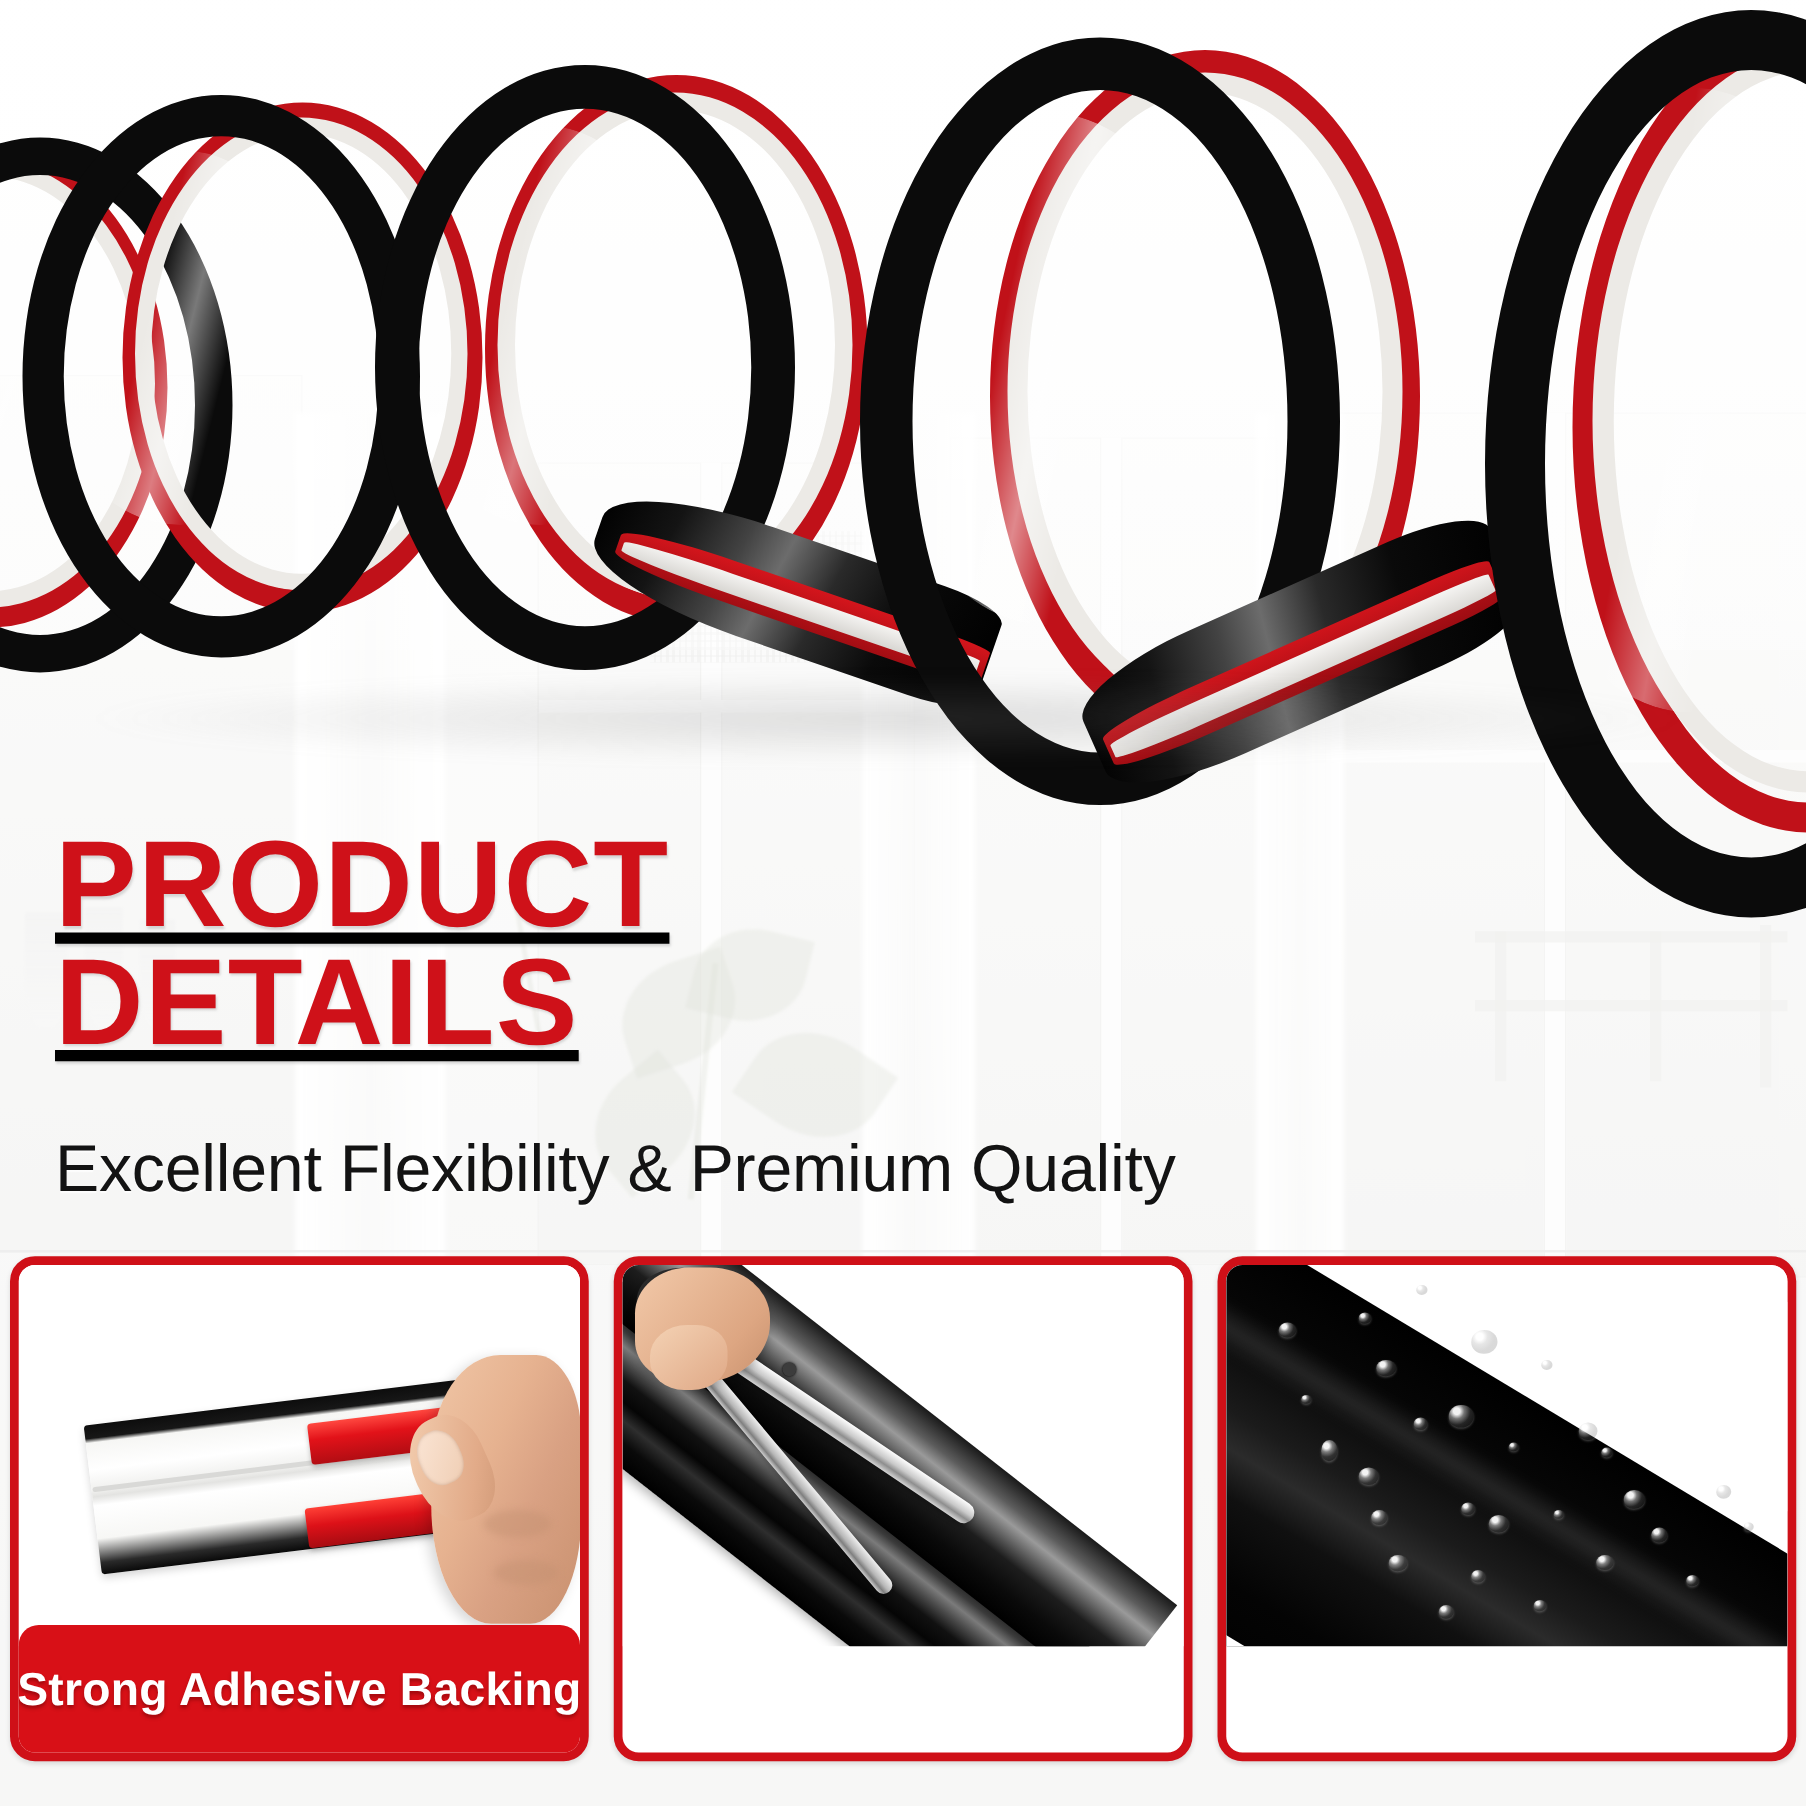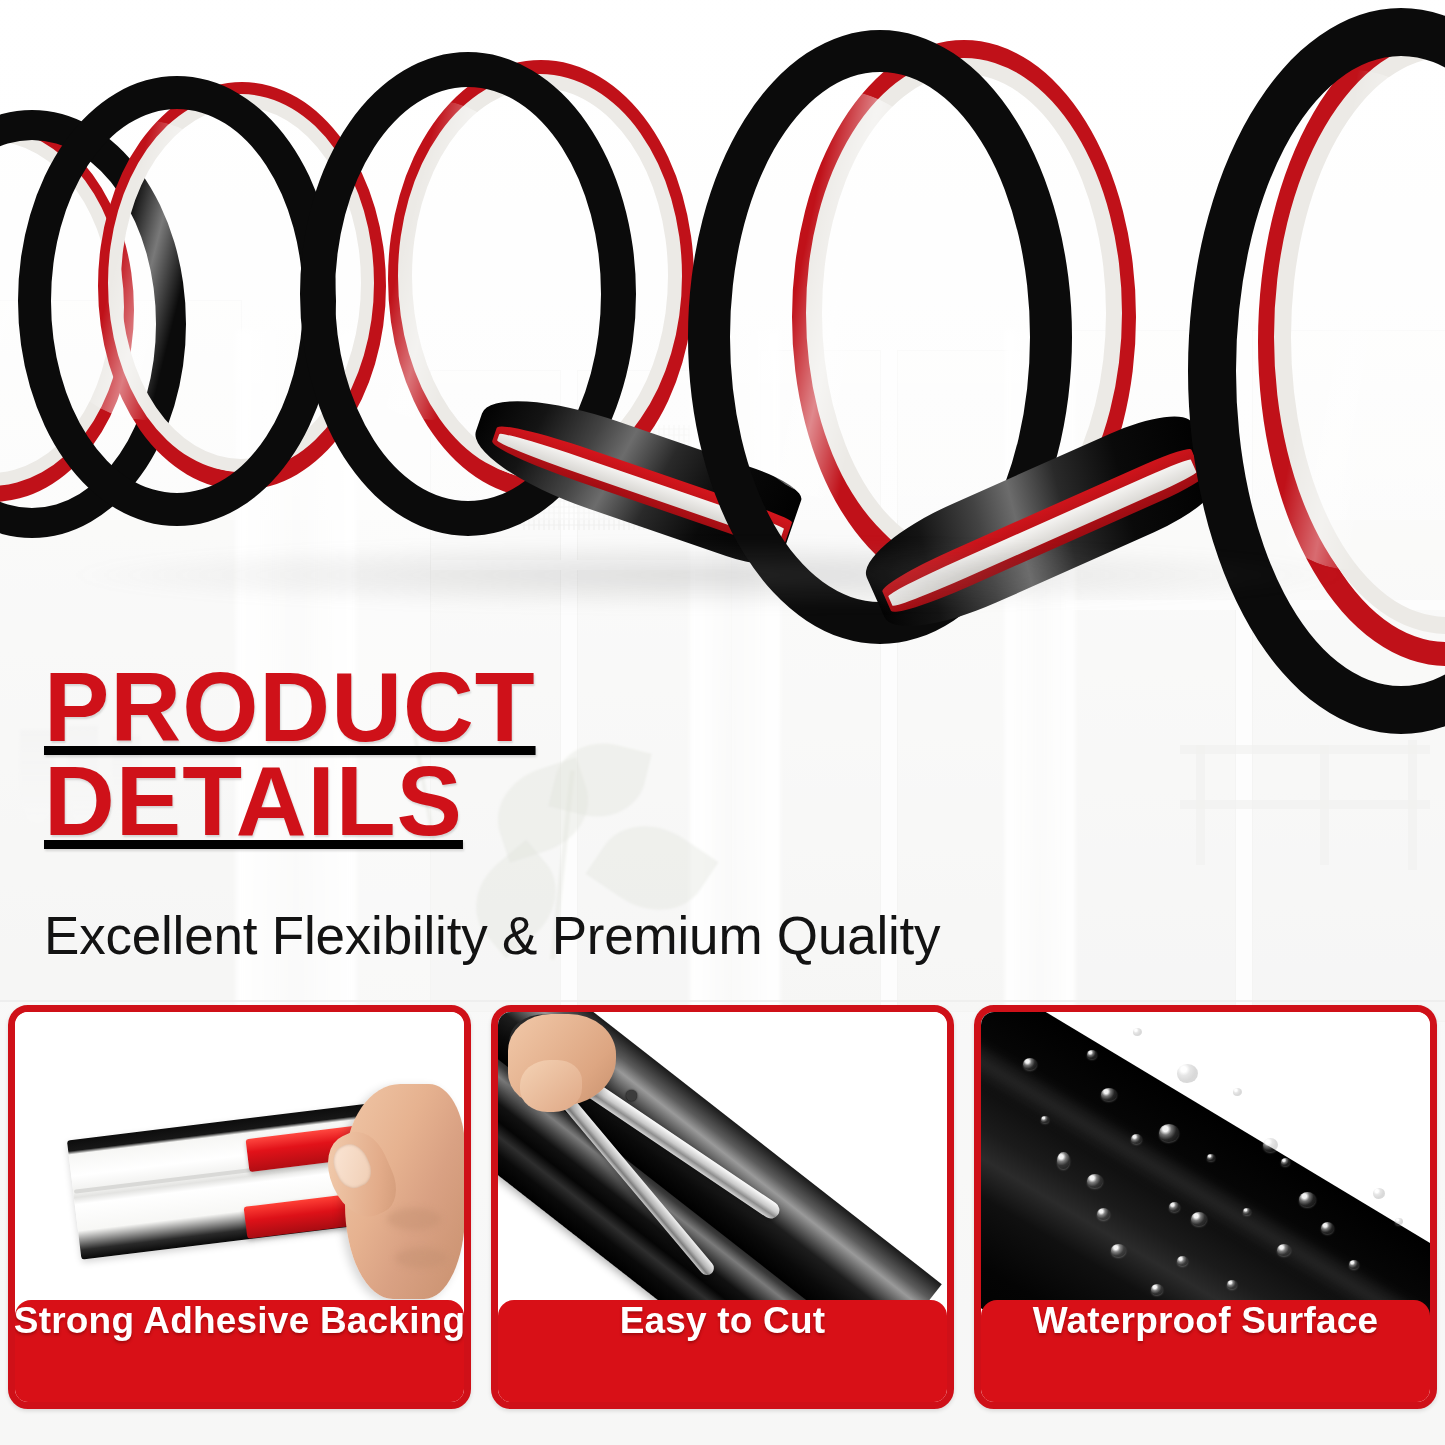--- a/index.html
+++ b/index.html
@@ -95,7 +95,7 @@
     position:absolute;left:0;right:0;bottom:-2px;height:104px;
     background:#d81017;
     border-radius:16px 16px 14px 14px;
-    display:flex;justify-content:center;margin-top:44px;
+    display:flex;align-items:center;justify-content:center;margin-top:44px;
   }
   .card-caption span{
     color:#fff;font-size:37px;font-weight:bold;letter-spacing:.2px;

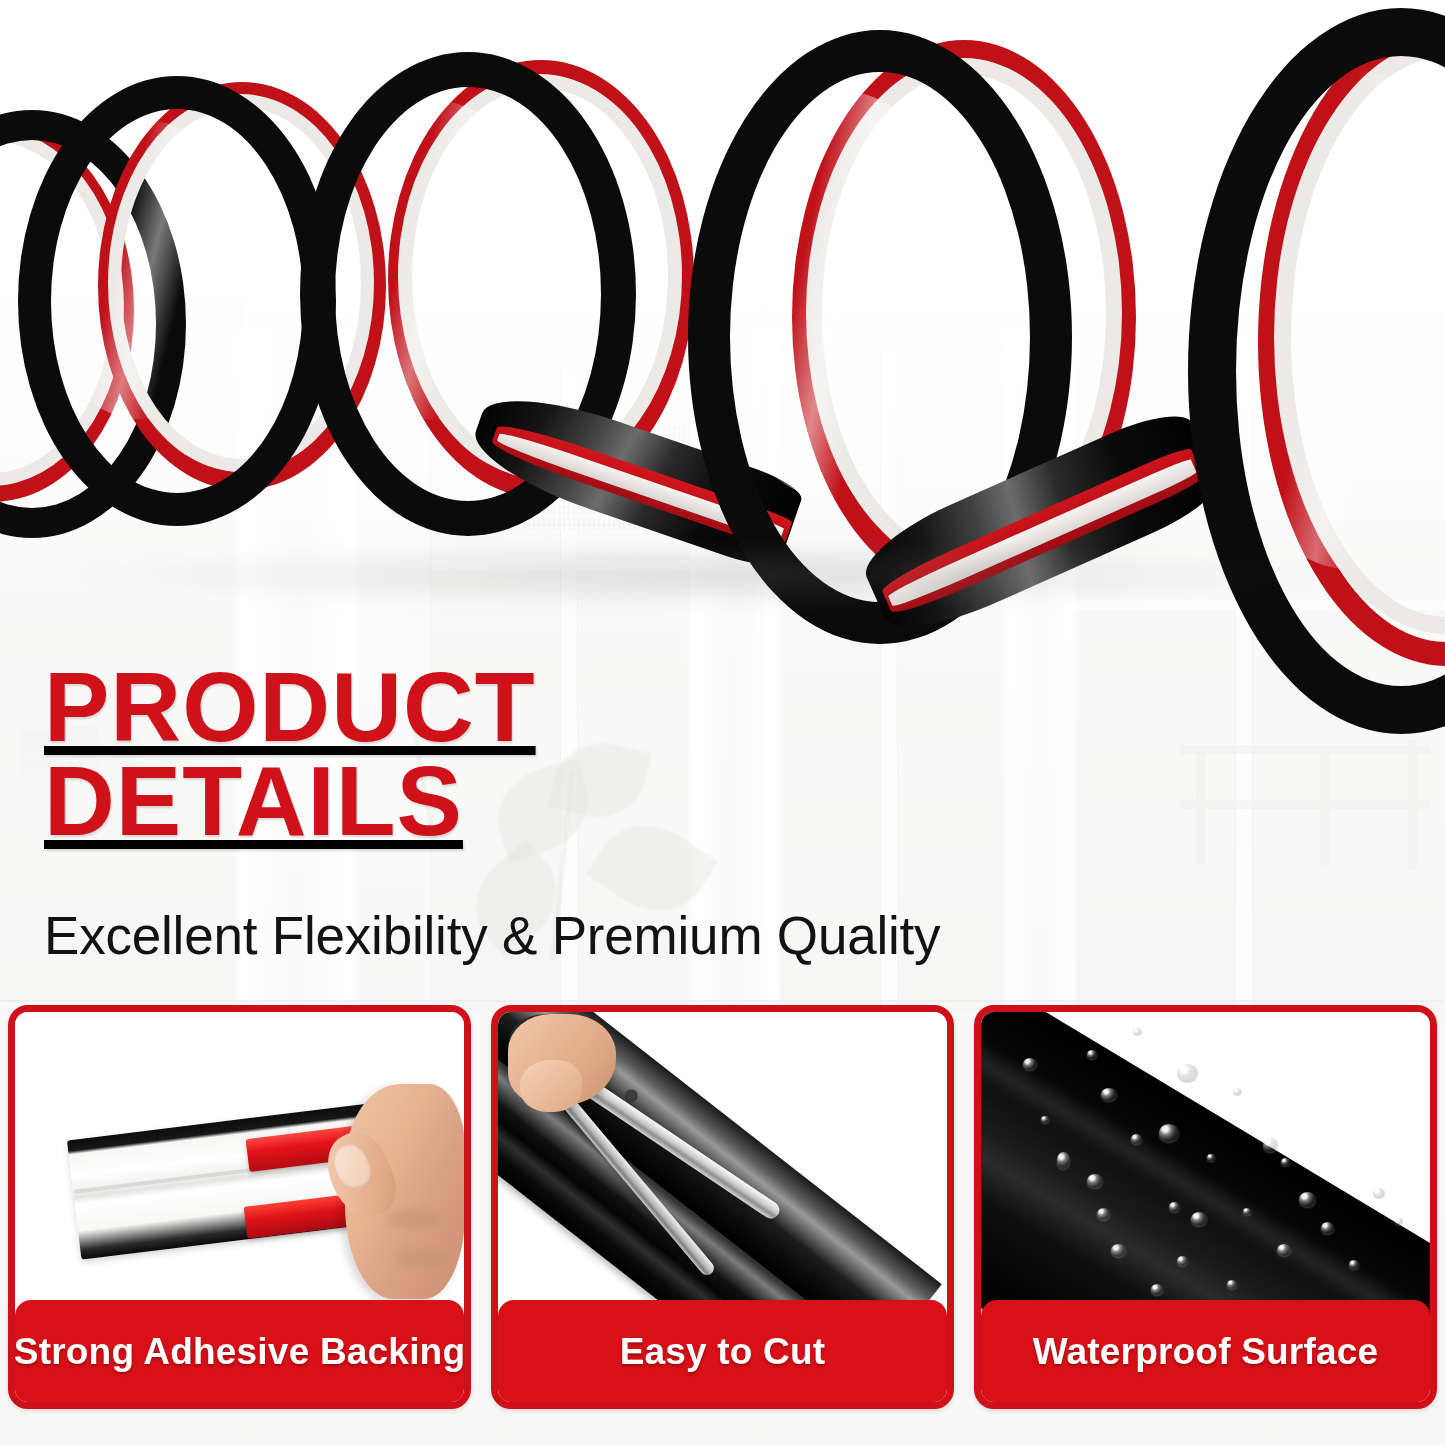--- a/index.html
+++ b/index.html
@@ -325,9 +325,6 @@
       <div class="fingers"></div>
       <div class="finger2"></div>
     </div>
-    <div class="card-caption">
-      <span>Easy to Cut</span>
-    </div>
   </div>
 
   <div class="card c3">

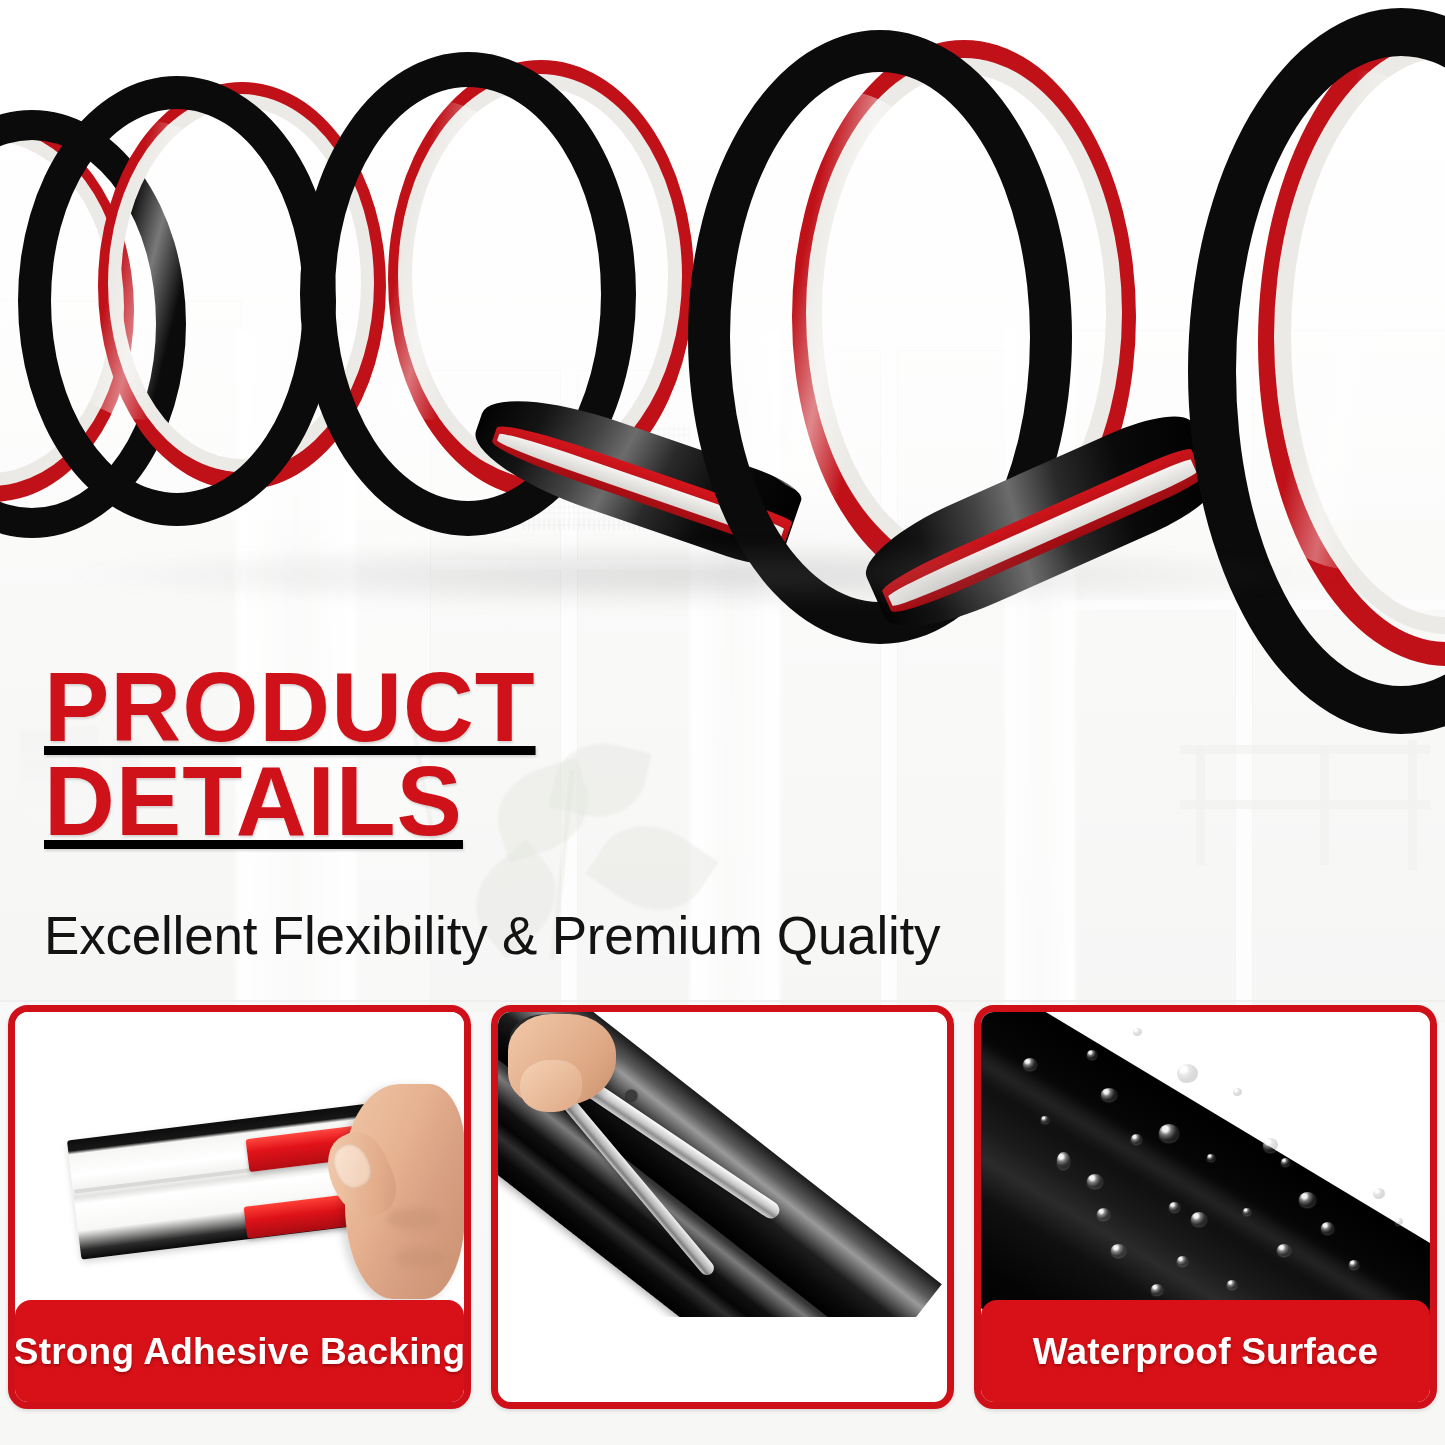--- a/index.html
+++ b/index.html
@@ -363,9 +363,6 @@
       <div class="drop" style="left:262px;top:196px;width:8px;height:7px;"></div>
       <div class="drop" style="left:414px;top:206px;width:8px;height:7px;"></div>
     </div>
-    <div class="card-caption">
-      <span>Waterproof Surface</span>
-    </div>
   </div>
 
 </div>

